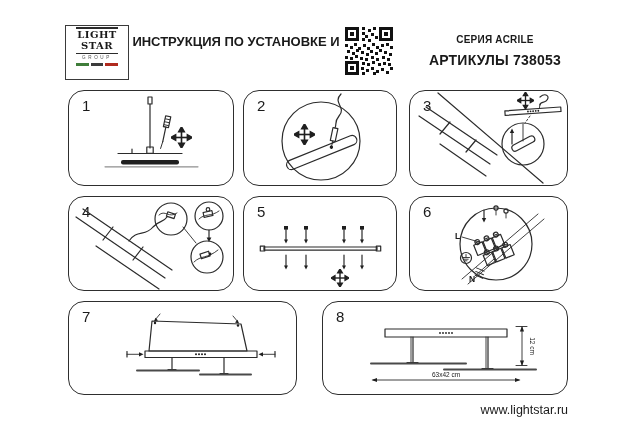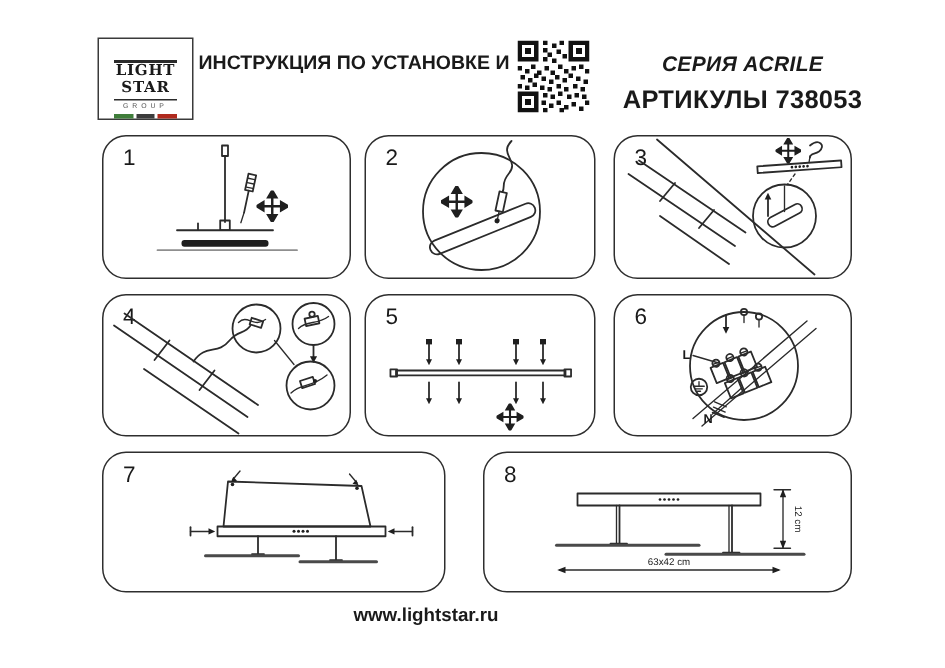--- a/index.html
+++ b/index.html
@@ -8,7 +8,7 @@
   .abs{position:absolute;}
   
   .logo-box{left:65px;top:25px;width:62px;height:53px;border:1.6px solid #3a3a3a;
-            display:flex;align-items:flex-end;justify-content:center;}
+            display:flex;align-items:flex-start;justify-content:center;}
   .logo-inner{width:42px;text-align:center;}
   .logo-rule{height:1.5px;background:#2b2b2b;margin:1px 0;}
   .logo-l1{font-family:"DejaVu Serif",serif;font-weight:700;font-size:10px;line-height:10px;letter-spacing:.5px;}

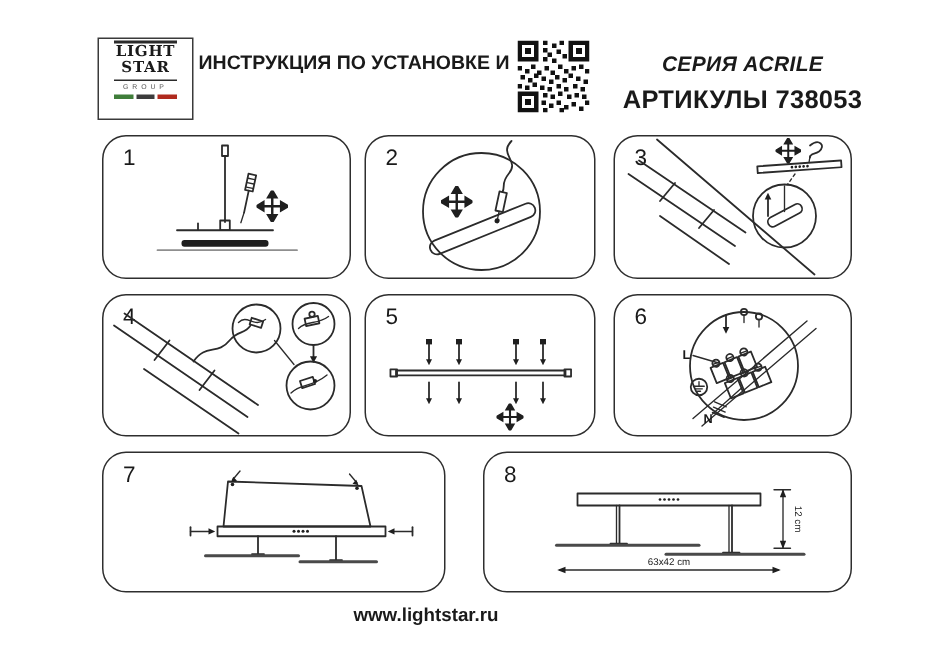--- a/index.html
+++ b/index.html
@@ -19,7 +19,7 @@
   .title{left:130px;top:33px;width:212px;text-align:center;font-weight:700;
          font-size:13px;line-height:1.32;}
   .series-block{left:412px;top:34px;width:166px;text-align:center;}
-  .series{font-weight:700;font-size:14px;letter-spacing:.2px;font-style:italic;}
+  .series{font-weight:700;font-size:10px;letter-spacing:.2px;}
   .articles{font-weight:700;font-size:17px;margin-top:7px;letter-spacing:.2px;}
   
   .panel{position:absolute;border:1.5px solid #2e2e2e;border-radius:16px;background:#fff;}

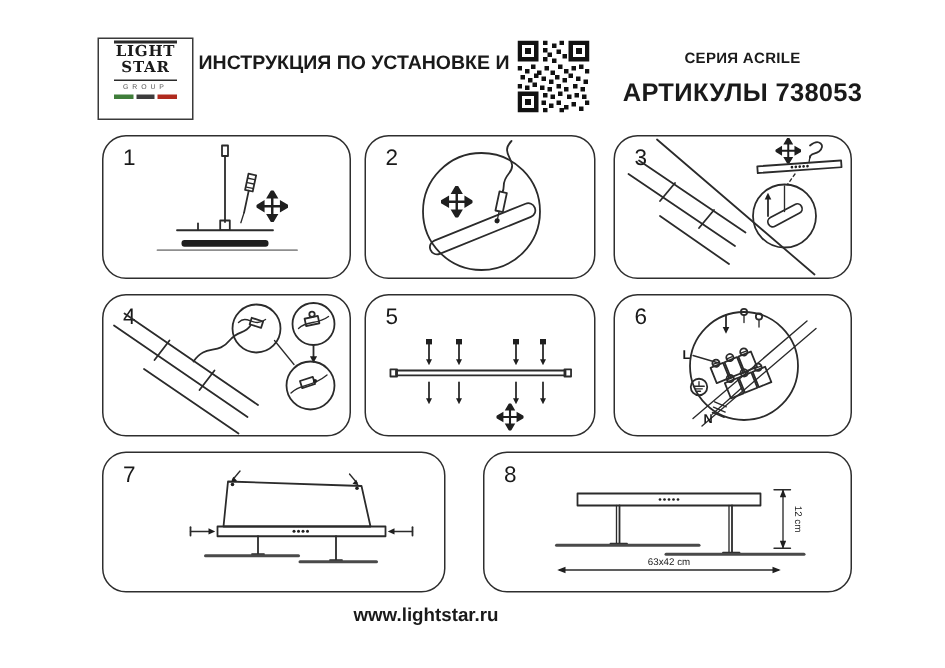--- a/index.html
+++ b/index.html
@@ -20,7 +20,7 @@
          font-size:13px;line-height:1.32;}
   .series-block{left:412px;top:34px;width:166px;text-align:center;}
   .series{font-weight:700;font-size:10px;letter-spacing:.2px;}
-  .articles{font-weight:700;font-size:17px;margin-top:7px;letter-spacing:.2px;}
+  .articles{font-weight:700;font-size:14px;margin-top:7px;letter-spacing:.2px;}
   
   .panel{position:absolute;border:1.5px solid #2e2e2e;border-radius:16px;background:#fff;}
   .step-num{position:absolute;left:13px;top:6px;font-size:15px;color:#1a1a1a;}

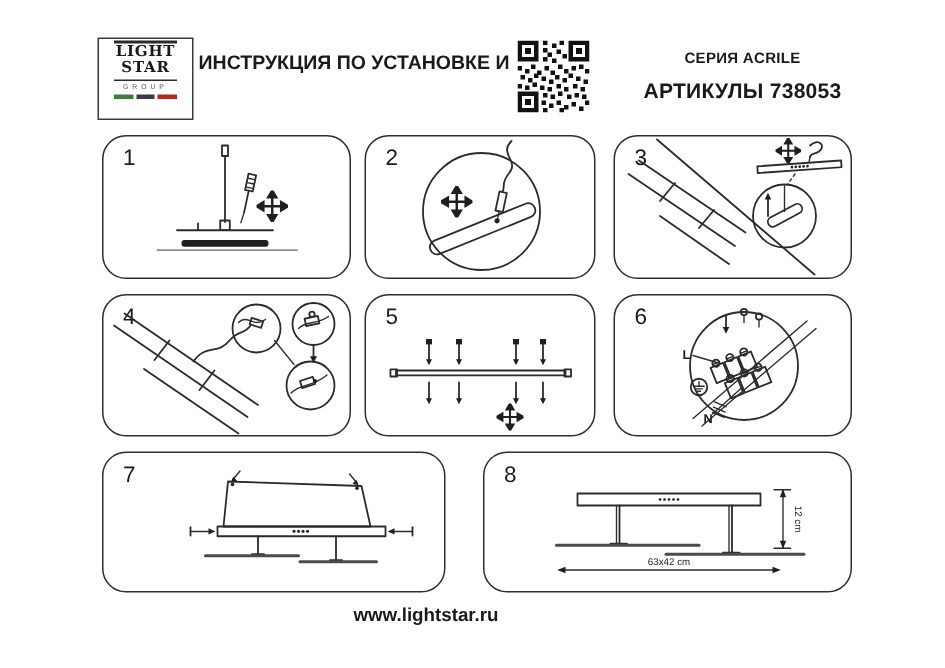--- a/index.html
+++ b/index.html
@@ -33,7 +33,7 @@
   .dtxt{font-family:"Liberation Sans",sans-serif;font-size:6.5px;fill:#1a1a1a;}
   .ltxt{font-family:"Liberation Sans",sans-serif;font-size:8.5px;font-weight:700;fill:#1a1a1a;}
   
-  .footer{left:0;top:403px;width:568px;text-align:center;font-weight:700;font-size:12.5px;}
+  .footer{left:0;top:403px;width:568px;text-align:right;font-weight:400;font-size:12.5px;}
 </style>
 </head>
 <body>

